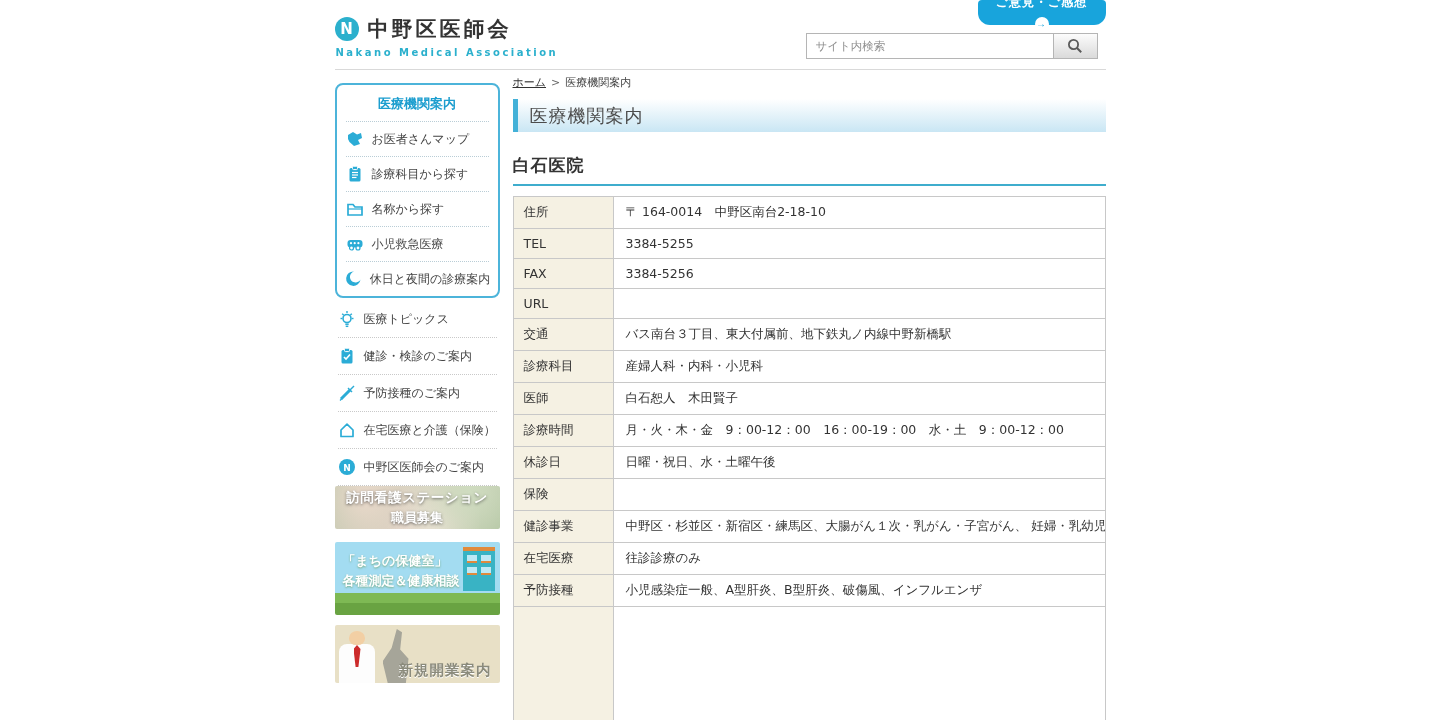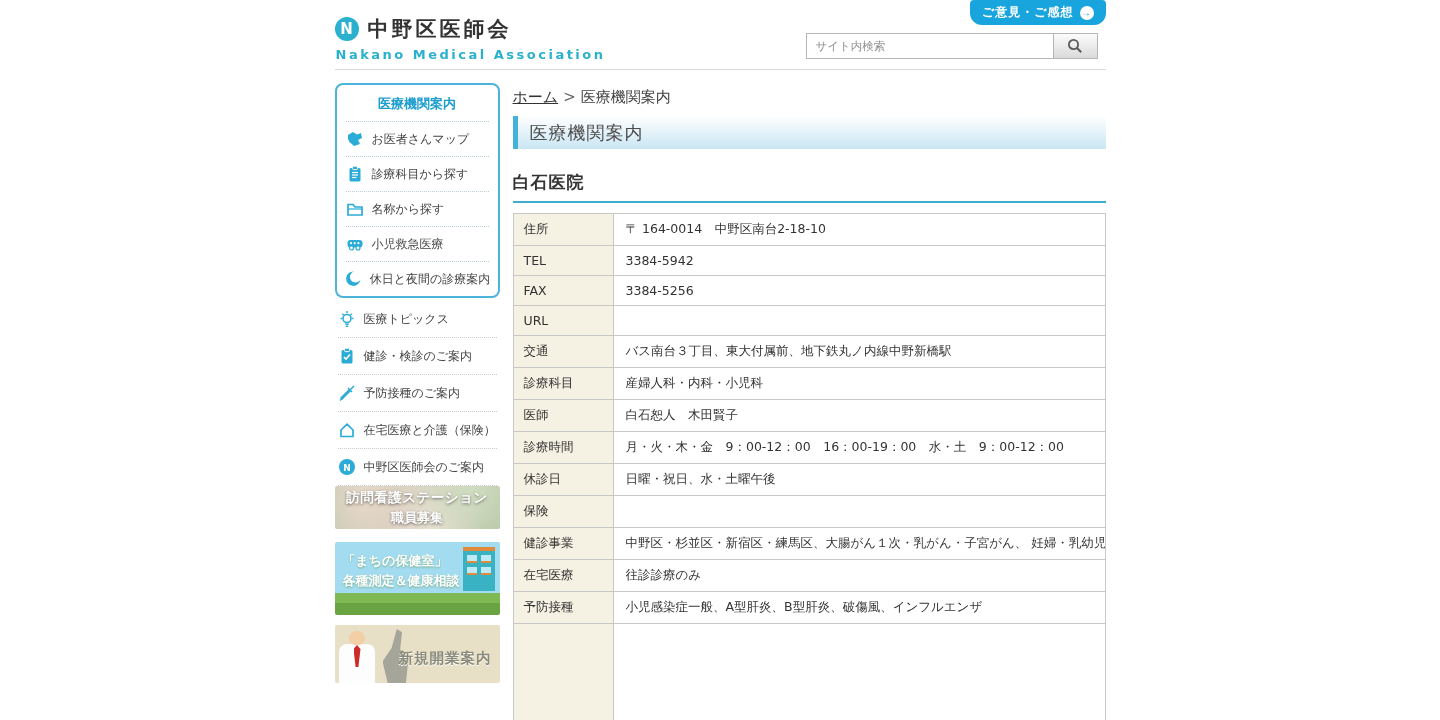--- a/index.html
+++ b/index.html
@@ -19,7 +19,7 @@
   .feedback-btn { position:absolute; right:0; top:0; min-width:128px; height:25px; background:#18a4dc;
                   color:#fff; font-size:12px; font-weight:bold; border:none; cursor:pointer;
                   border-radius:4px 4px 12px 12px; display:flex; align-items:center;
-                  justify-content:center; gap:6px; padding:0 12px; letter-spacing:1px; }
+                  justify-content:center; gap:6px; padding:0 12px; letter-spacing:1px;flex-direction:column; }
   .arrow-circle { width:14px; height:14px; background:#fff; border-radius:50%; color:#18a4dc;
                   font-size:10px; line-height:14px; text-align:center; font-weight:bold; flex:none; }
 

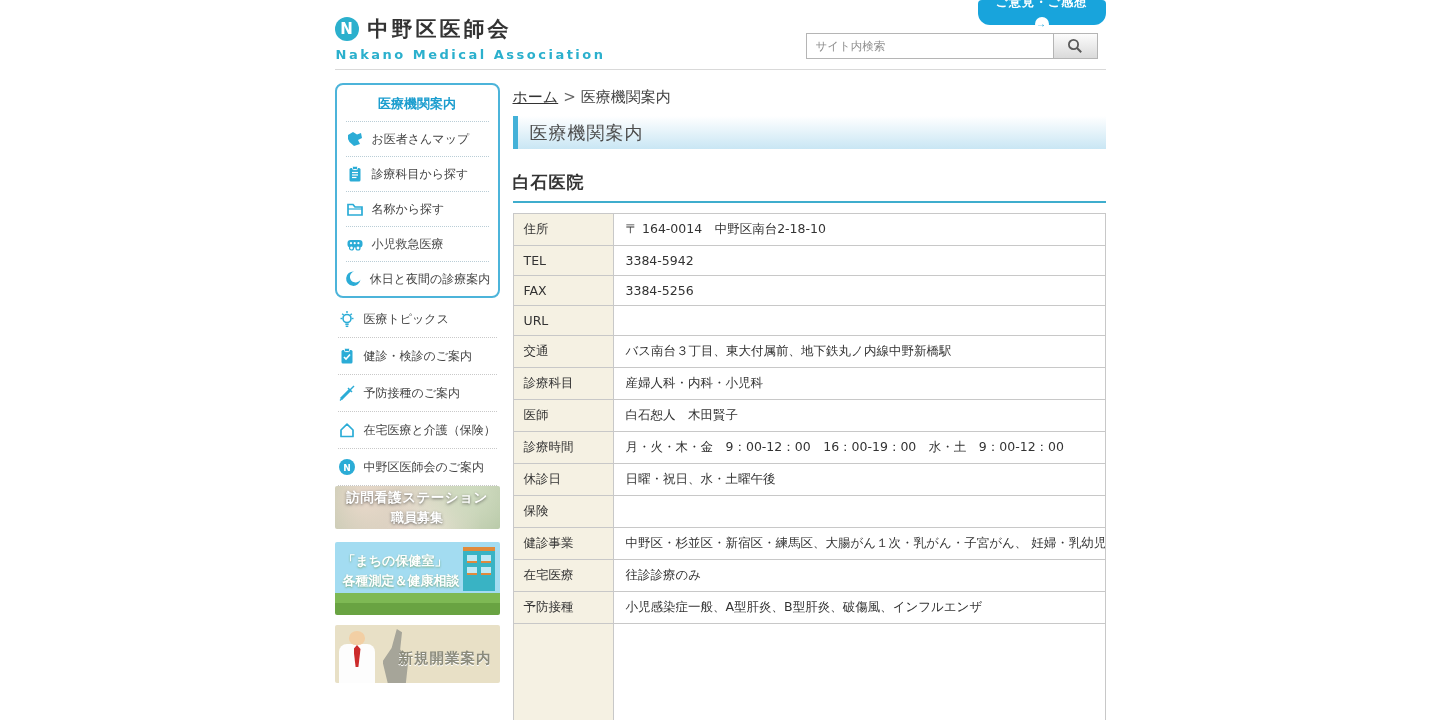--- a/index.html
+++ b/index.html
@@ -14,7 +14,7 @@
   .logo-circle { width:24px; height:24px; border-radius:50%; background:#2bb0cd; color:#fff;
                  font-weight:bold; font-size:15px; line-height:24px; text-align:center; }
   .logo-title { font-size:21px; font-weight:bold; color:#333; letter-spacing:3px;text-align:right; }
-  .logo-sub { font-size:13px; color:#2bb0cd; font-weight:bold; letter-spacing:2.5px; margin:4px 0 16px 1px; }
+  .logo-sub { font-size:10px; color:#2bb0cd; font-weight:bold; letter-spacing:2.5px; margin:4px 0 16px 1px; }
 
   .feedback-btn { position:absolute; right:0; top:0; min-width:128px; height:25px; background:#18a4dc;
                   color:#fff; font-size:12px; font-weight:bold; border:none; cursor:pointer;

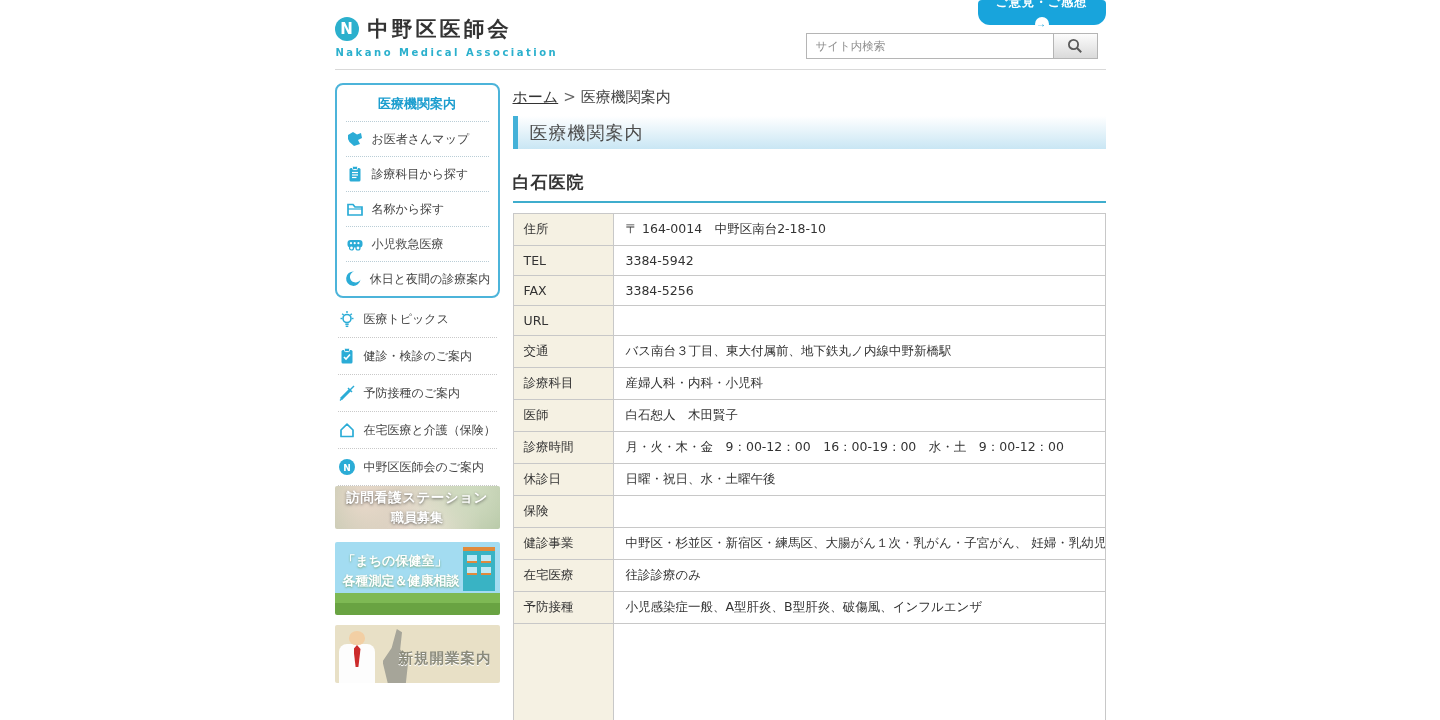--- a/index.html
+++ b/index.html
@@ -88,7 +88,7 @@
     font-size:14.5px; letter-spacing:1px; text-shadow:0 1px 0 #fff; }
 
   
-  .breadcrumb { font-size:15px; color:#444; margin-top:18px; }
+  .breadcrumb { font-size:11px; color:#444; margin-top:5px; }
   .breadcrumb a { color:#333; text-decoration:underline; cursor:pointer; }
   .breadcrumb .sep { margin:0 5px; color:#666; }
 

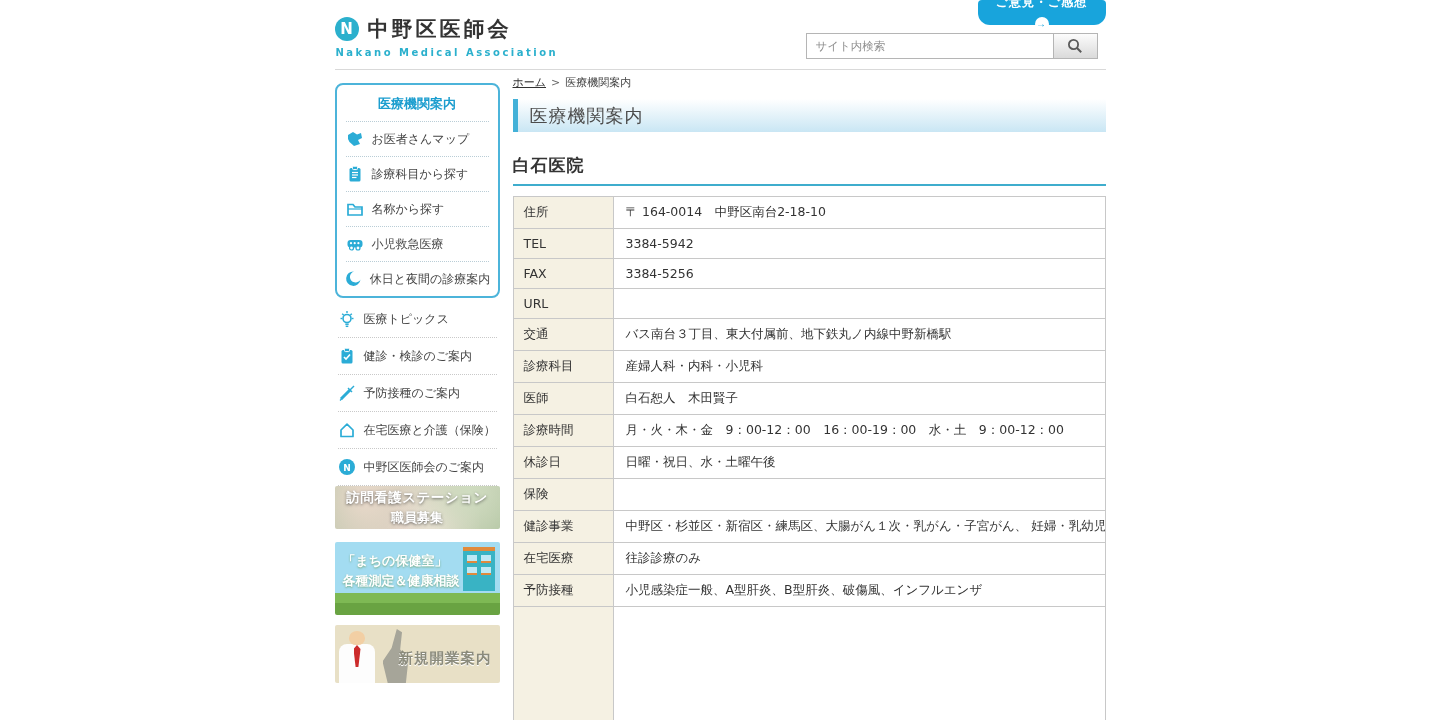--- a/index.html
+++ b/index.html
@@ -279,7 +279,7 @@
           </tr>
           <tr>
             <th>TEL</th>
-            <td>3384-5942</td>
+            <td>3384-5255</td>
           </tr>
           <tr>
             <th>FAX</th>

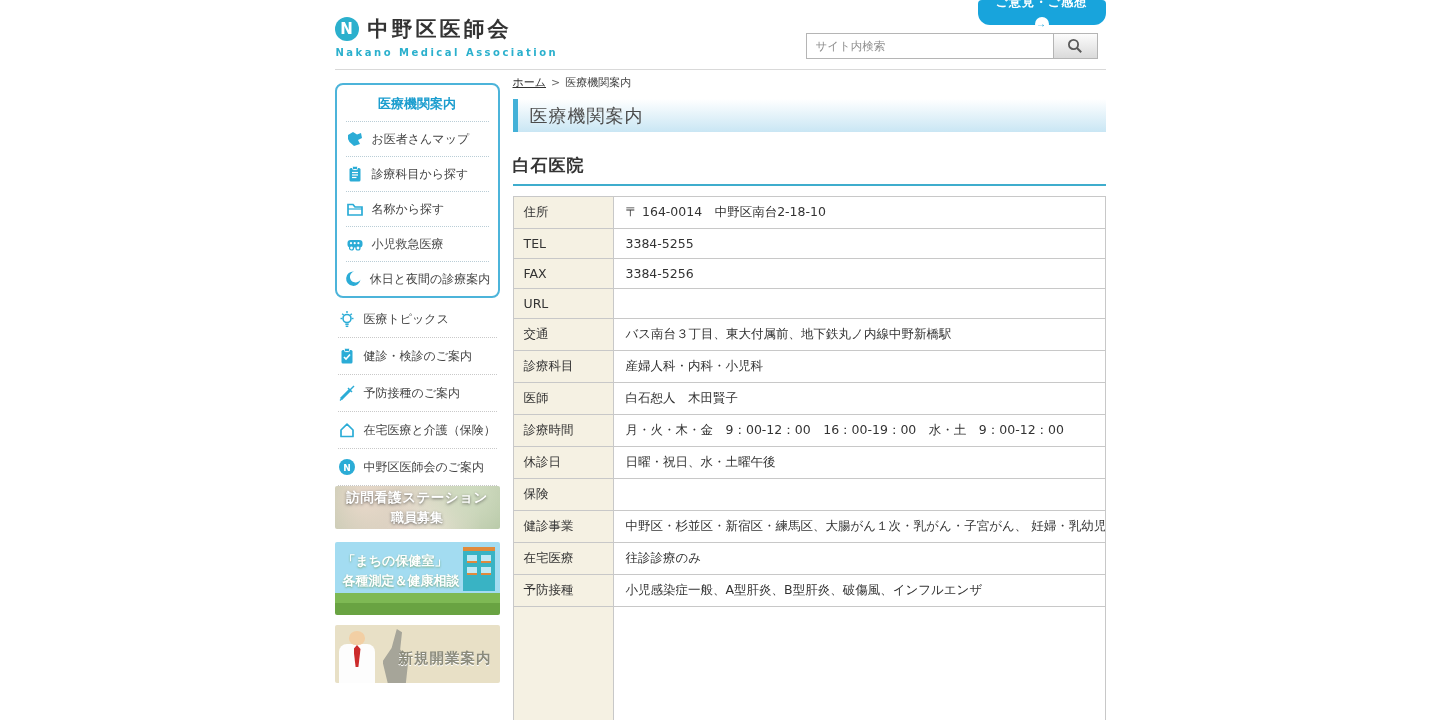--- a/index.html
+++ b/index.html
@@ -84,7 +84,7 @@
     clip-path:polygon(50% 0,100% 18%,70% 100%,30% 100%,0 18%); }
   .doc-hand { position:absolute; left:48px; top:4px; width:26px; height:54px; background:#9a9a90;
     clip-path:polygon(55% 0,75% 6%,68% 38%,100% 55%,90% 100%,20% 100%,0 60%,35% 35%); opacity:.85; }
-  .banner-kaigyo .btxt { position:absolute; right:8px; top:24px; color:#8b8b7c; font-weight:bold;
+  .banner-kaigyo .btxt { position:absolute; right:8px; top:36px; color:#8b8b7c; font-weight:bold;
     font-size:14.5px; letter-spacing:1px; text-shadow:0 1px 0 #fff; }
 
   

